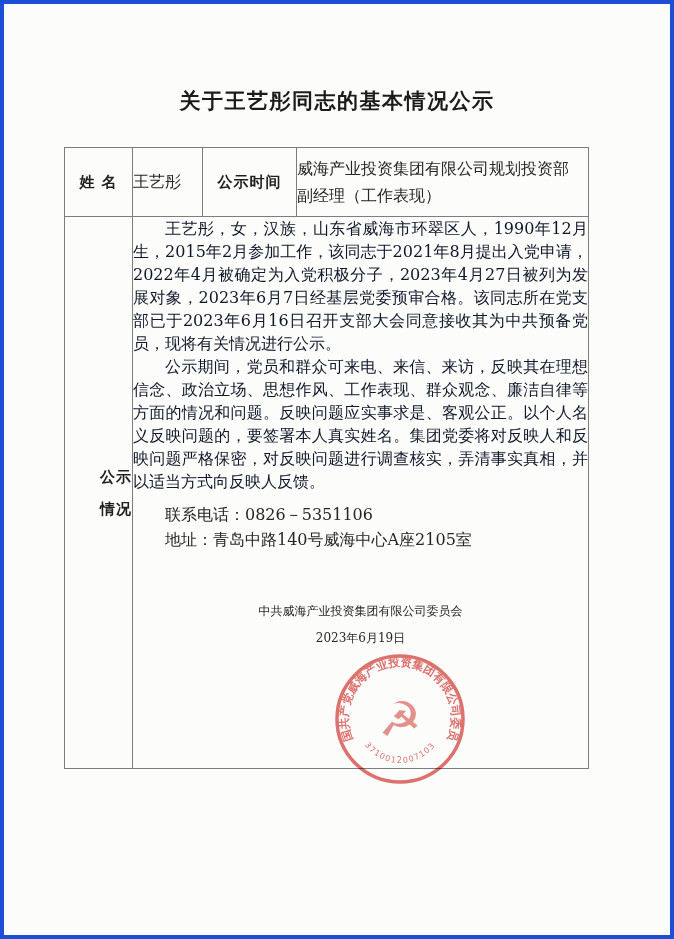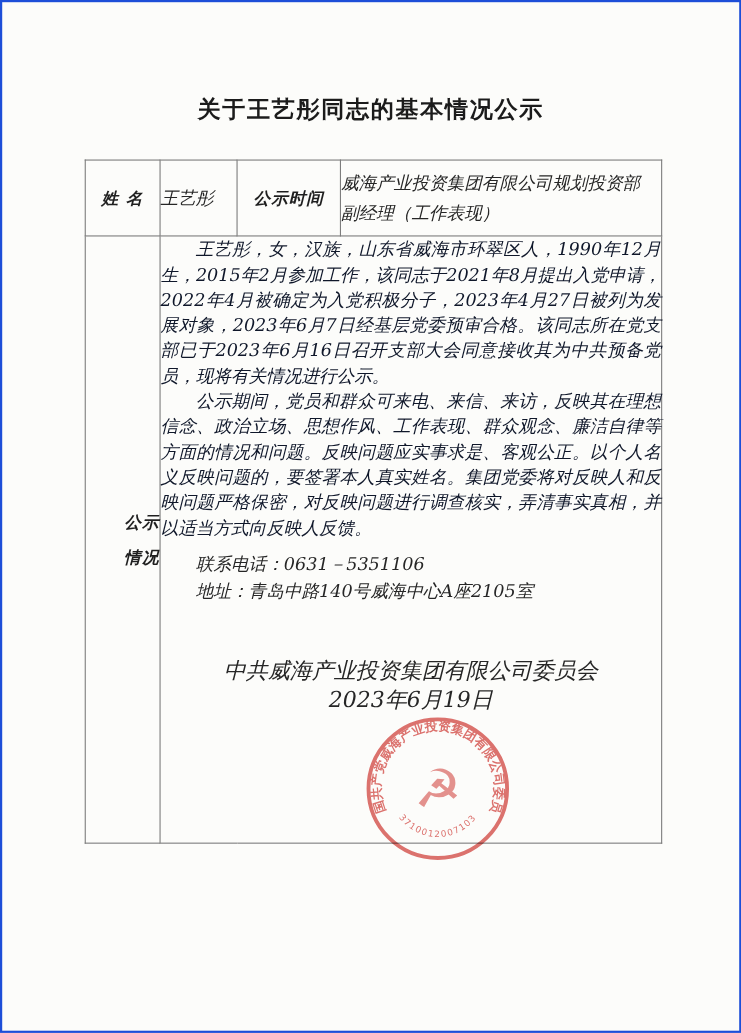--- a/index.html
+++ b/index.html
@@ -6,7 +6,7 @@
   .page {
     position:relative; width:674px; height:939px;
     background:#fcfcfa; overflow:hidden; box-sizing:border-box;
-    border:2px solid #1d4ed8;
+    border:4px solid #1d4ed8;
     font-family:"DejaVu Serif","Liberation Serif",serif; color:#262626;
   }
   .doc-title {

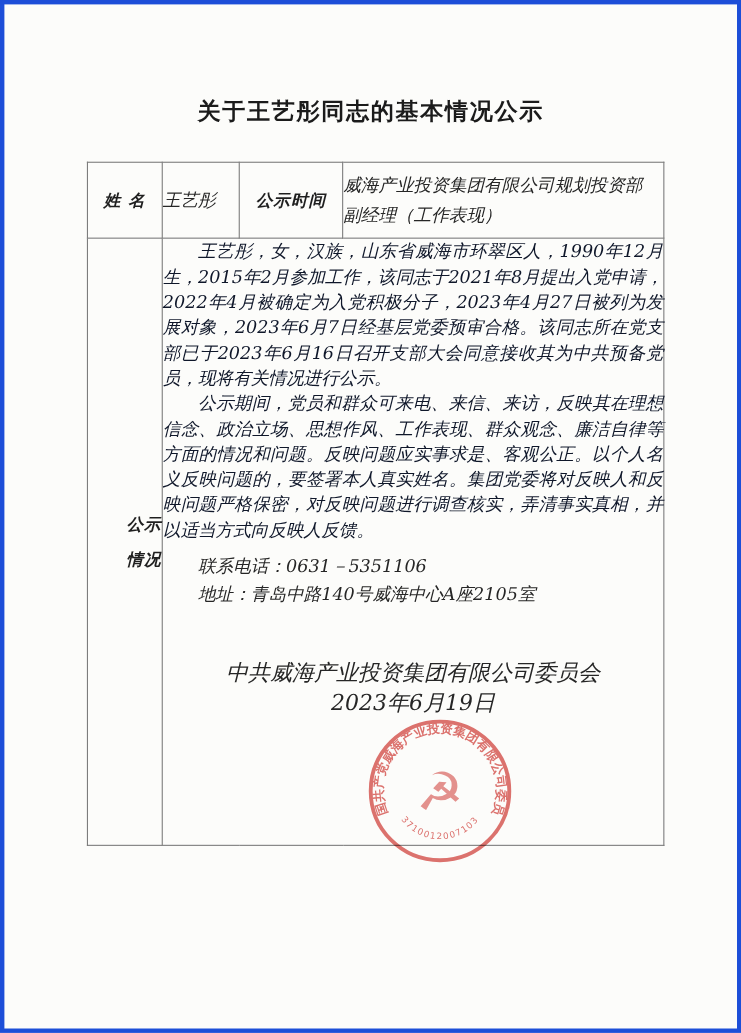--- a/index.html
+++ b/index.html
@@ -15,8 +15,8 @@
     letter-spacing:1.5px; color:#1b1b1b;
   }
   table.notice {
-    position:absolute; left:75px; top:143px; width:524px;
-    border-collapse:collapse; table-layout:fixed;font-style:italic;
+    position:absolute; left:60px; top:143px; width:524px;
+    border-collapse:collapse; table-layout:fixed;
   }
   table.notice td { border:1px solid #7d7d7d; padding:0; background:transparent; }
   .cell-label {

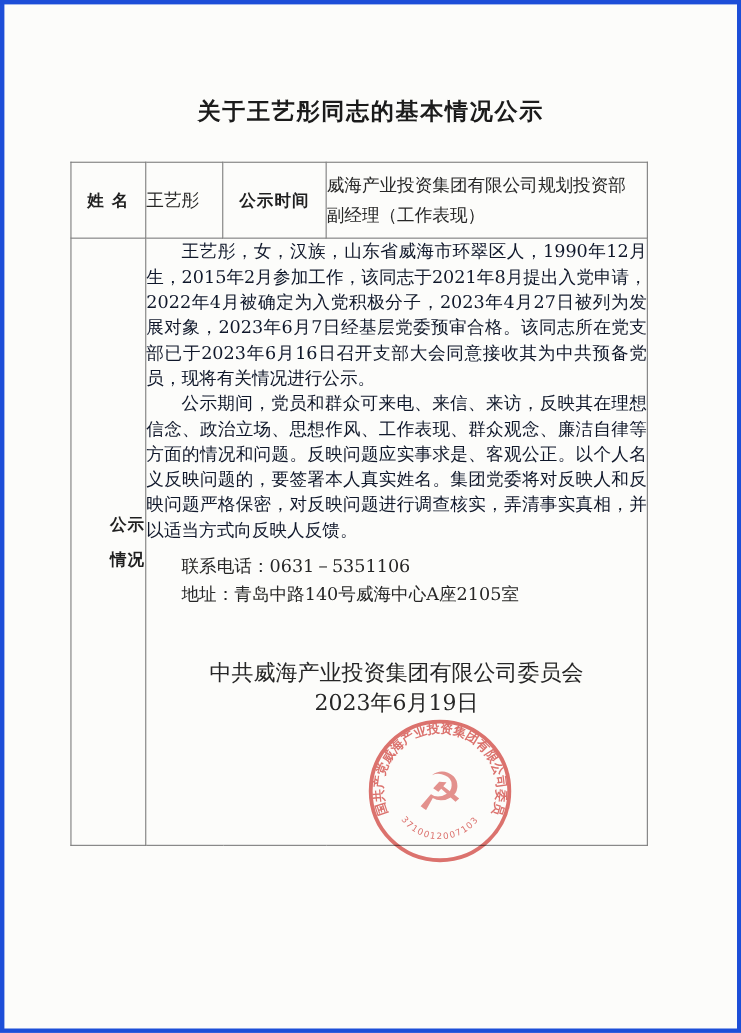--- a/index.html
+++ b/index.html
@@ -76,7 +76,7 @@
         <p class="body-par">王艺彤，女，汉族，山东省威海市环翠区人，1990年12月生，2015年2月参加工作，该同志于2021年8月提出入党申请，2022年4月被确定为入党积极分子，2023年4月27日被列为发展对象，2023年6月7日经基层党委预审合格。该同志所在党支部已于2023年6月16日召开支部大会同意接收其为中共预备党员，现将有关情况进行公示。</p>
         <p class="body-par">公示期间，党员和群众可来电、来信、来访，反映其在理想信念、政治立场、思想作风、工作表现、群众观念、廉洁自律等方面的情况和问题。反映问题应实事求是、客观公正。以个人名义反映问题的，要签署本人真实姓名。集团党委将对反映人和反映问题严格保密，对反映问题进行调查核实，弄清事实真相，并以适当方式向反映人反馈。</p>
         <div class="contact-block">
-          <span class="contact-line">联系电话：0631－5351106</span>
+          <span class="contact-line">联系电话：0826－5351106</span>
           <span class="contact-line">地址：青岛中路140号威海中心A座2105室</span>
         </div>
         <div class="signature-block">

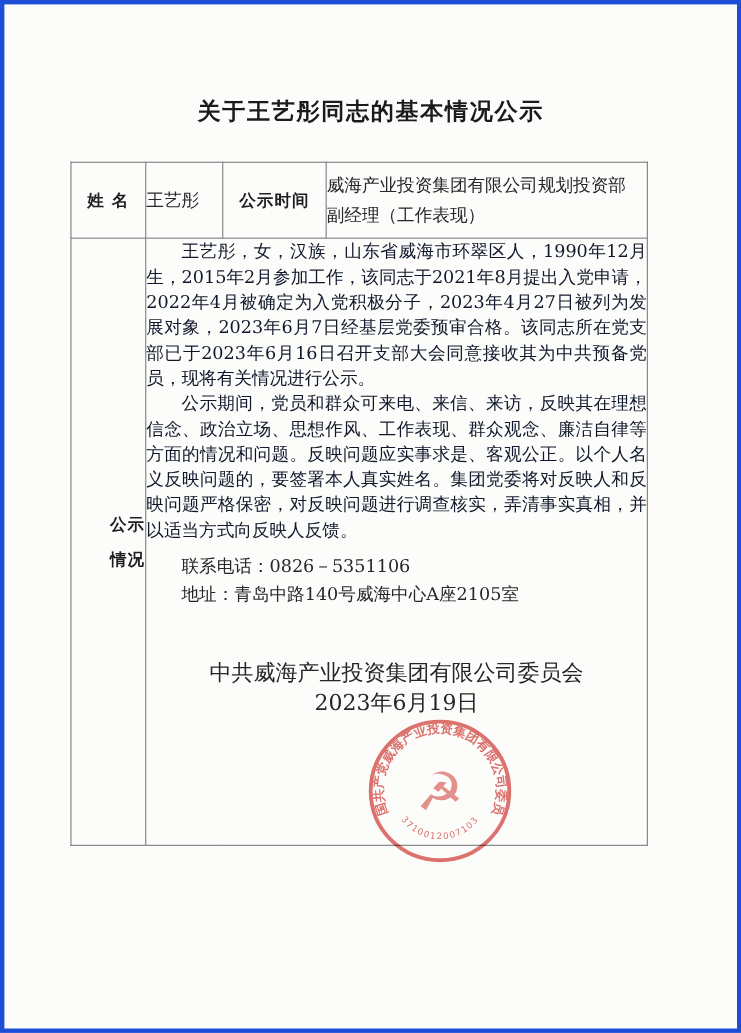--- a/index.html
+++ b/index.html
@@ -36,7 +36,7 @@
   }
   .contact-block { margin-top:9px; padding-left:2em; font-size:16px; line-height:25px; }
   .contact-line { display:block; }
-  .signature-block { margin-top:46px; text-align:center; font-size:20px; line-height:27px; }
+  .signature-block { margin-top:46px; text-align:center; font-size:12px; line-height:27px; }
   .signature-line { display:block; }
   .seal {
     position:absolute; left:326px; top:645px; width:140px; height:140px;

